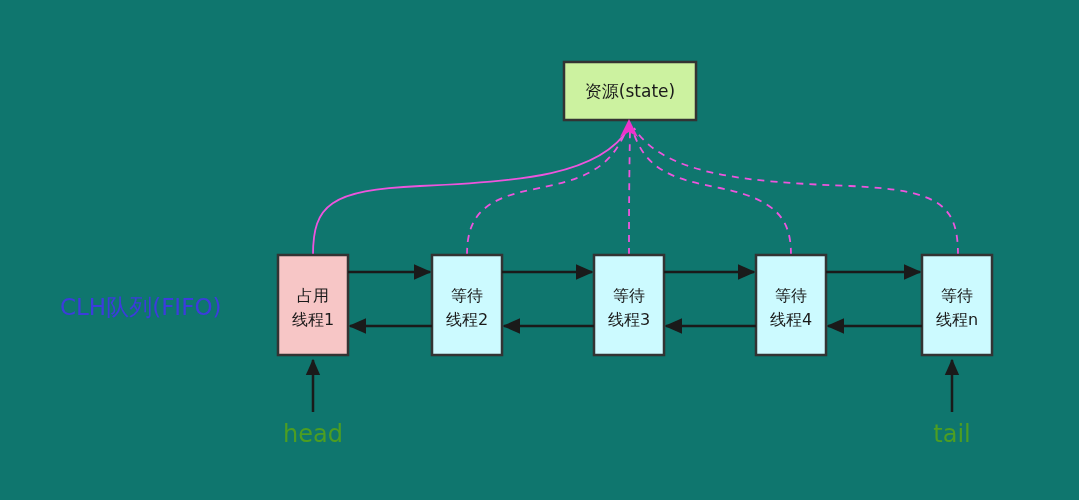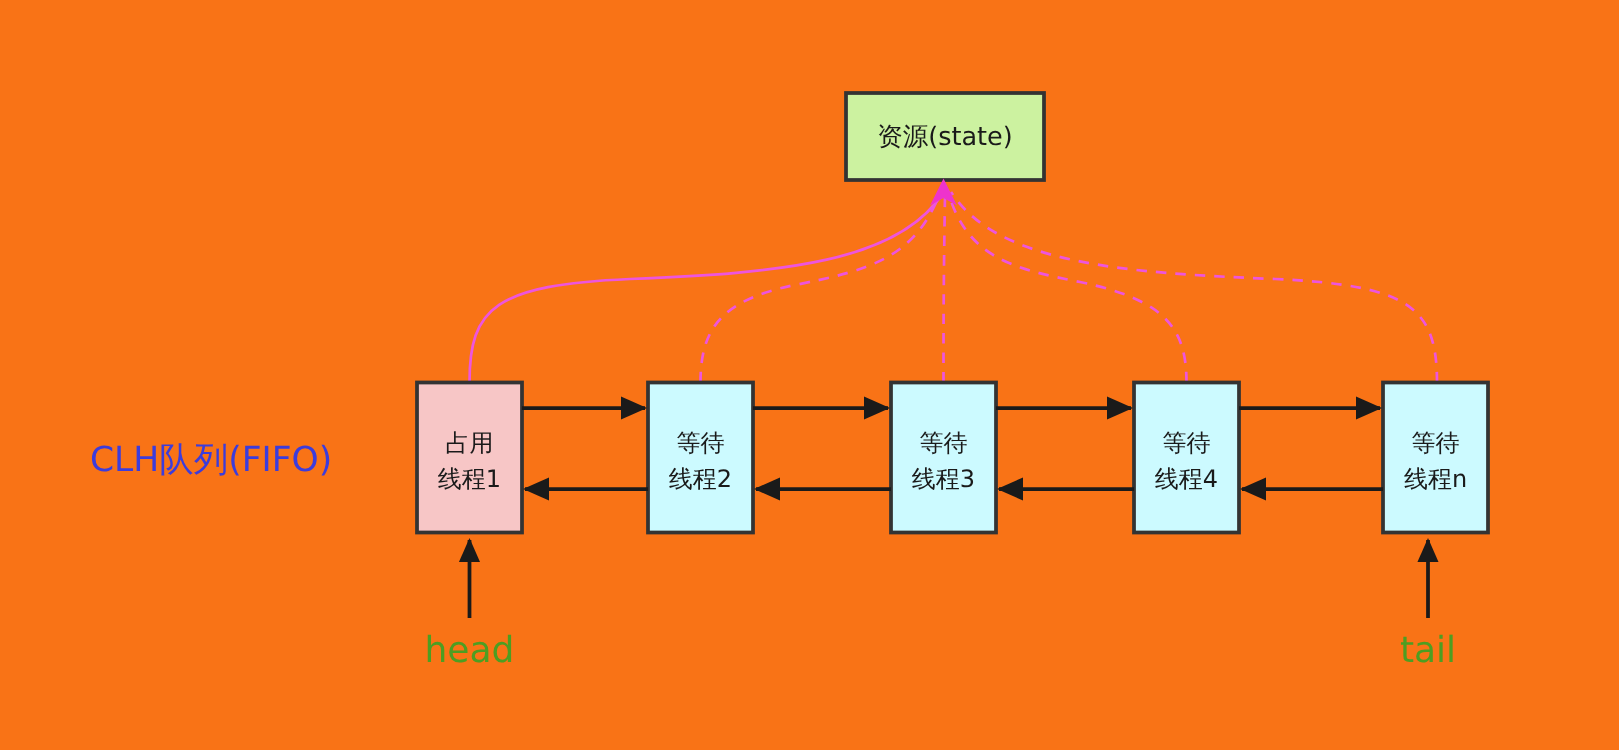--- a/index.html
+++ b/index.html
@@ -15,7 +15,7 @@
     position: relative;
     width: 1079px;
     height: 500px;
-    background: #f97316;
+    background: #0f766e;
     overflow: hidden;
   }
   #diagram-svg {

